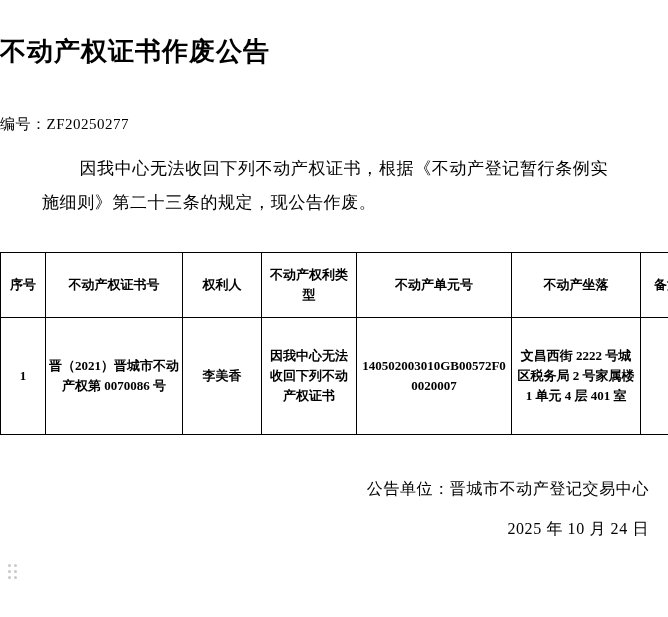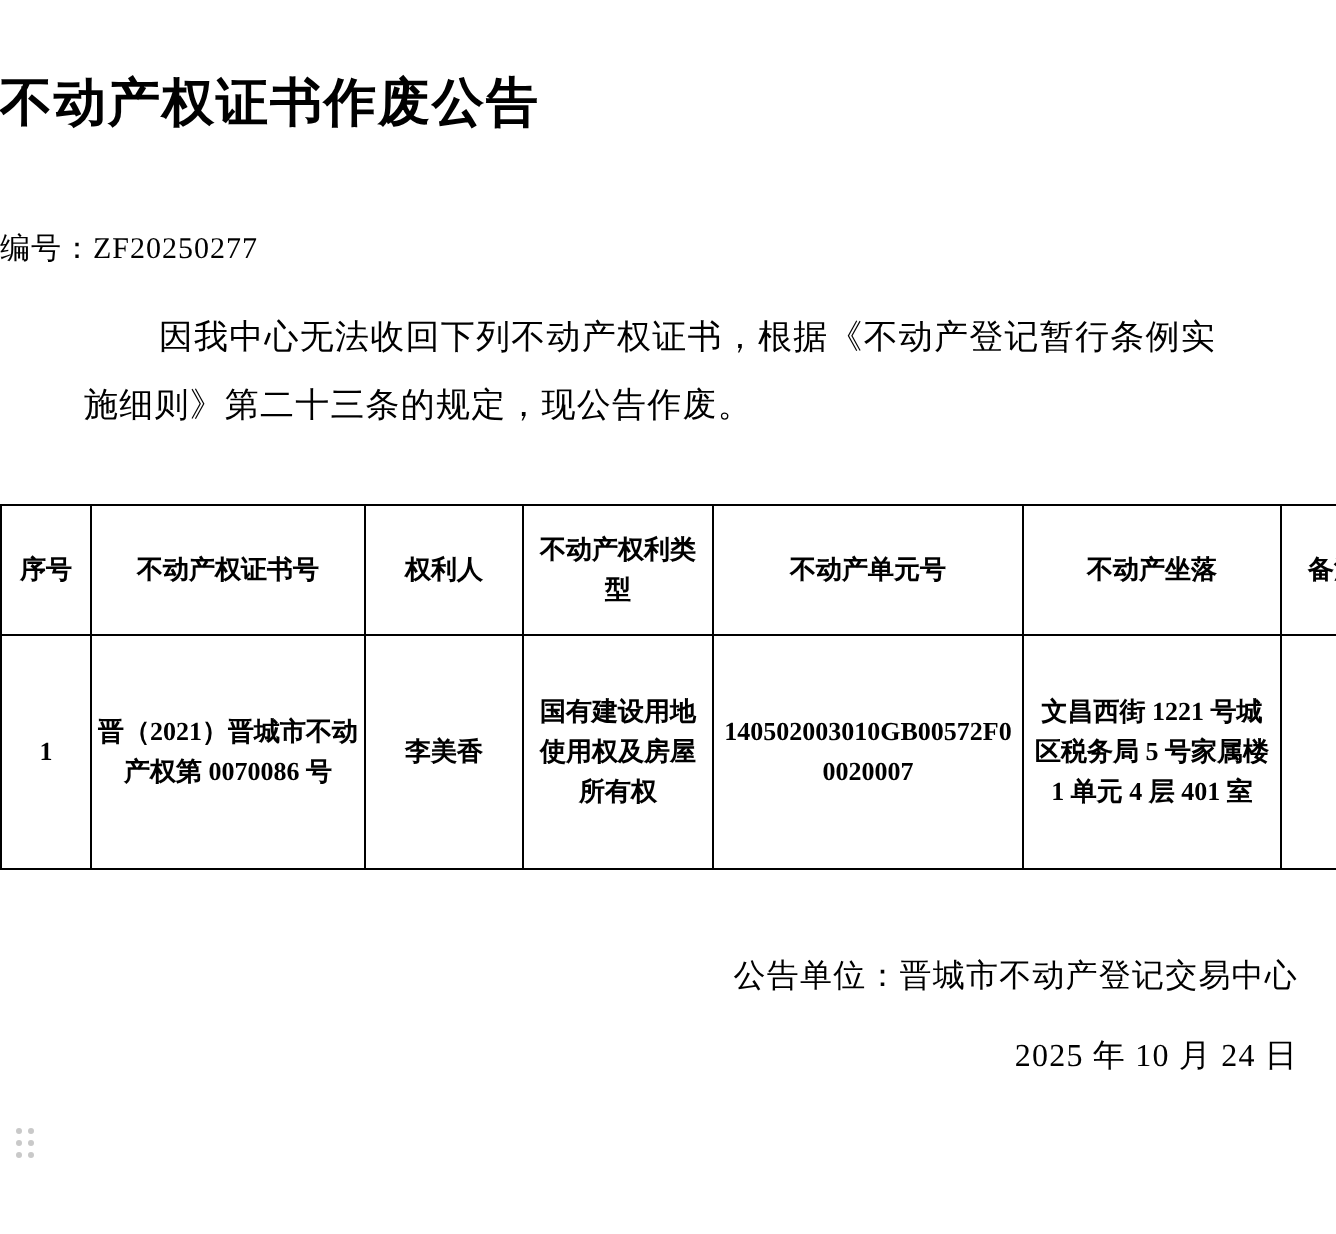--- a/index.html
+++ b/index.html
@@ -137,7 +137,7 @@
         <td class="col-seq">1</td>
         <td class="col-cert">晋（2021）晋城市不动产权第 0070086 号</td>
         <td class="col-owner">李美香</td>
-        <td class="col-type">国有建设用地使用权及房屋所有权</td>
+        <td class="col-type">因我中心无法收回下列不动产权证书</td>
         <td class="col-unit">140502003010GB00572F00020007</td>
         <td class="col-loc">文昌西街 1221 号城区税务局 5 号家属楼 1 单元 4 层 401 室</td>
         <td class="col-note"></td>

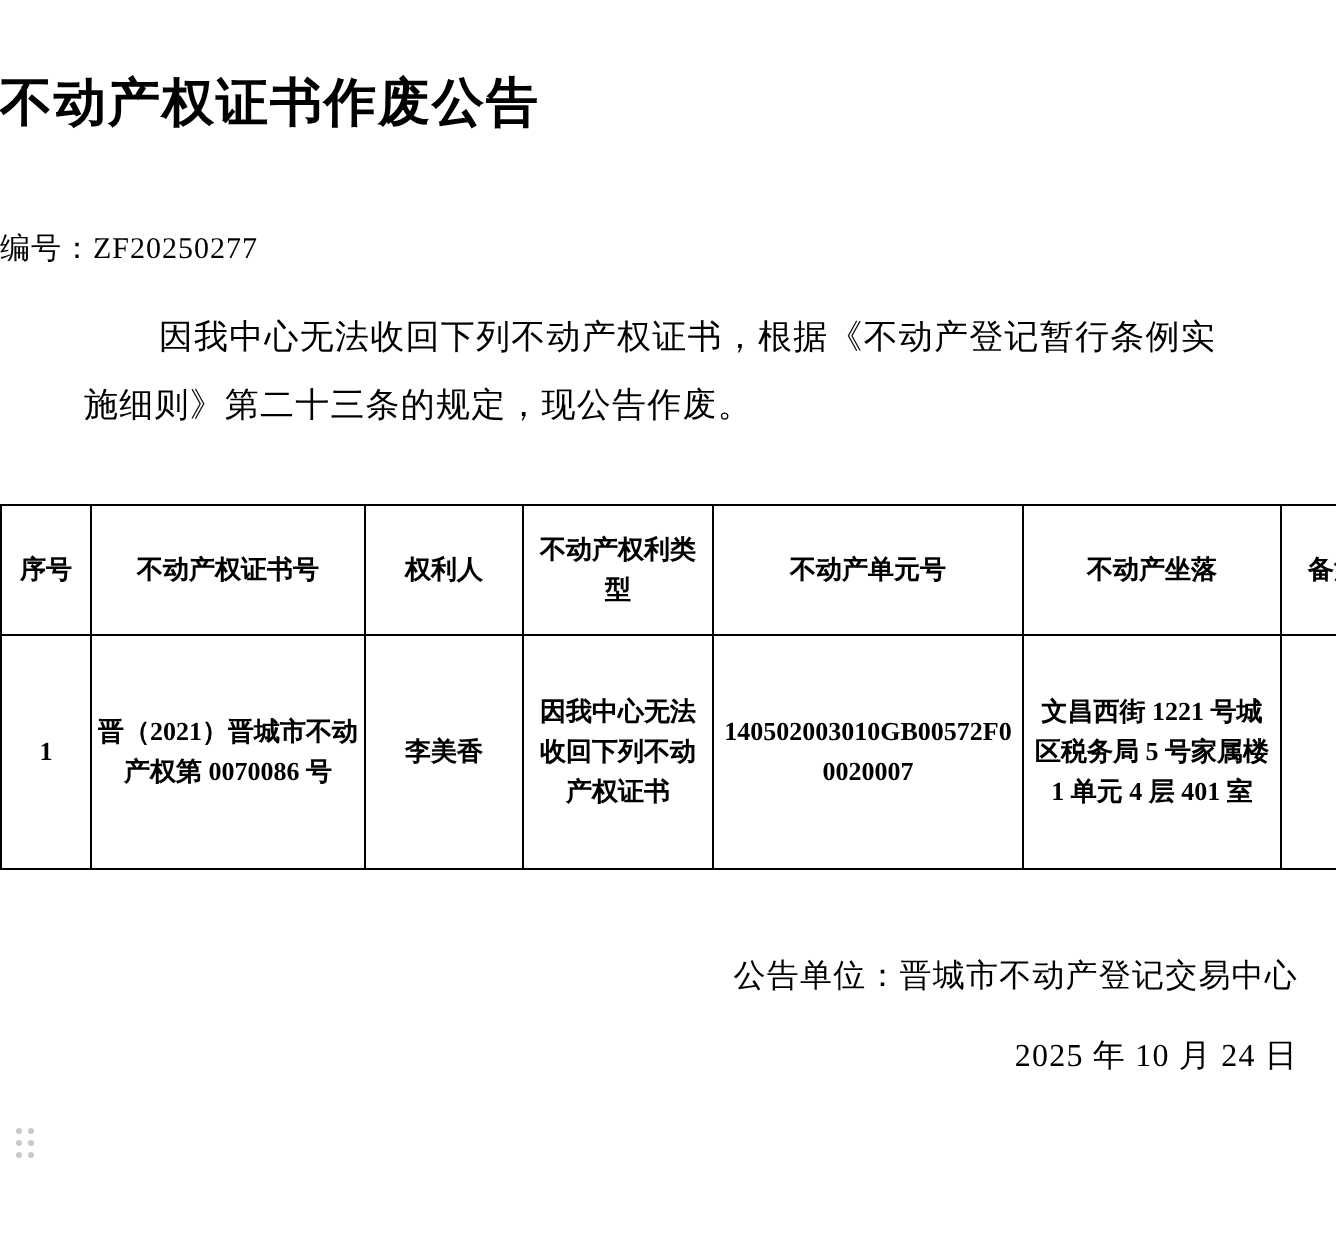--- a/index.html
+++ b/index.html
@@ -139,7 +139,7 @@
         <td class="col-owner">李美香</td>
         <td class="col-type">因我中心无法收回下列不动产权证书</td>
         <td class="col-unit">140502003010GB00572F00020007</td>
-        <td class="col-loc">文昌西街 1221 号城区税务局 5 号家属楼 1 单元 4 层 401 室</td>
+        <td class="col-loc">文昌西街 2222 号城区税务局 2 号家属楼 1 单元 4 层 401 室</td>
         <td class="col-note"></td>
       </tr>
     </tbody>

